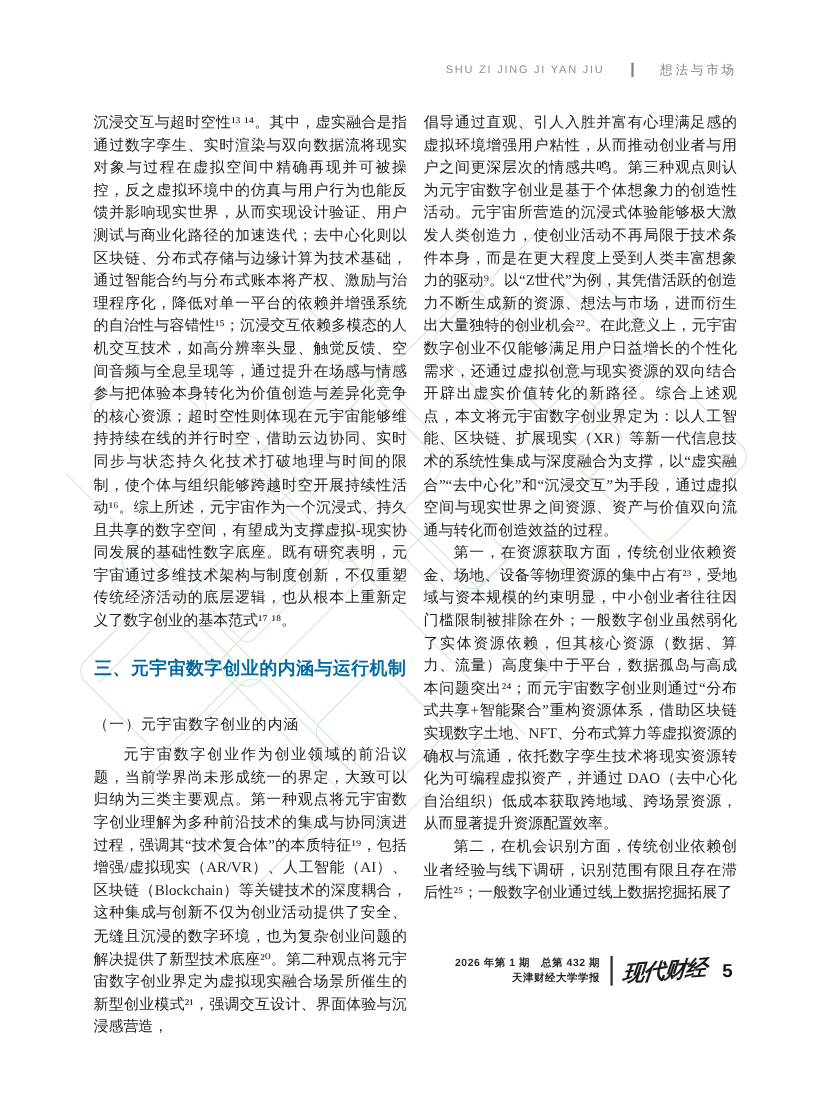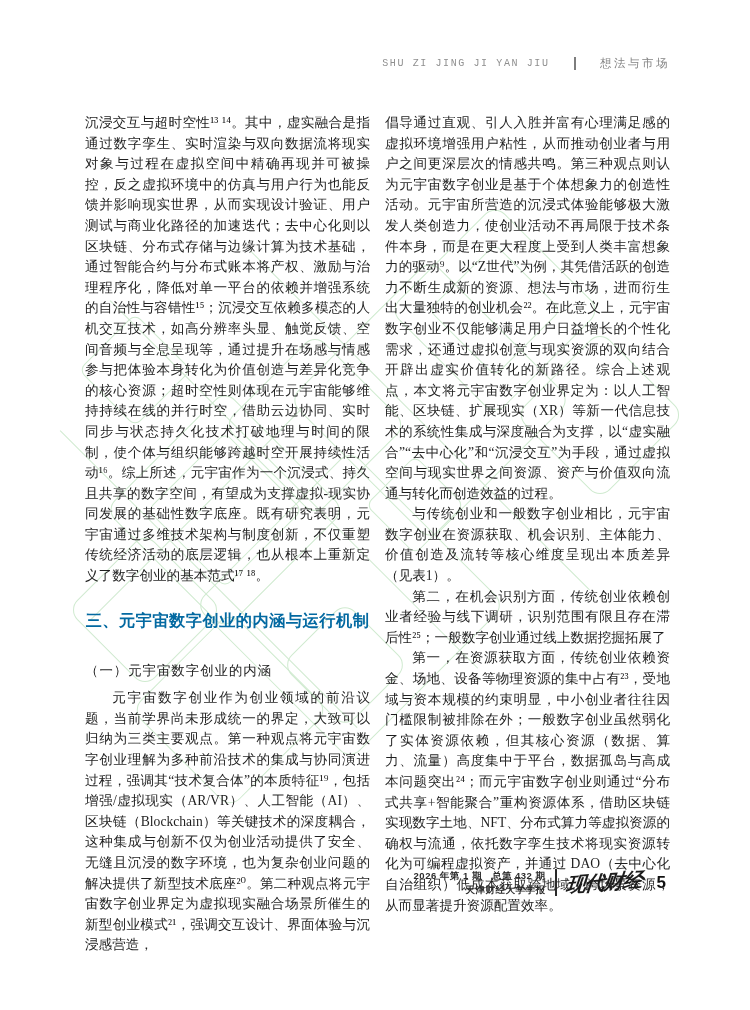--- a/index.html
+++ b/index.html
@@ -22,7 +22,7 @@
   .header{
     position:absolute;top:56px;left:85px;width:585px;z-index:1;
     display:flex;justify-content:flex-end;align-items:center;gap:24px;
-    font-family:Liberation Mono, monospace;color:var(--header-color);
+    font-family:Liberation Sans, sans-serif;color:var(--header-color);
   }
   .header .py{font-size:10px;letter-spacing:1.6px;}
   .header .hbar{width:2.5px;height:13px;background:#7d7d7d;}

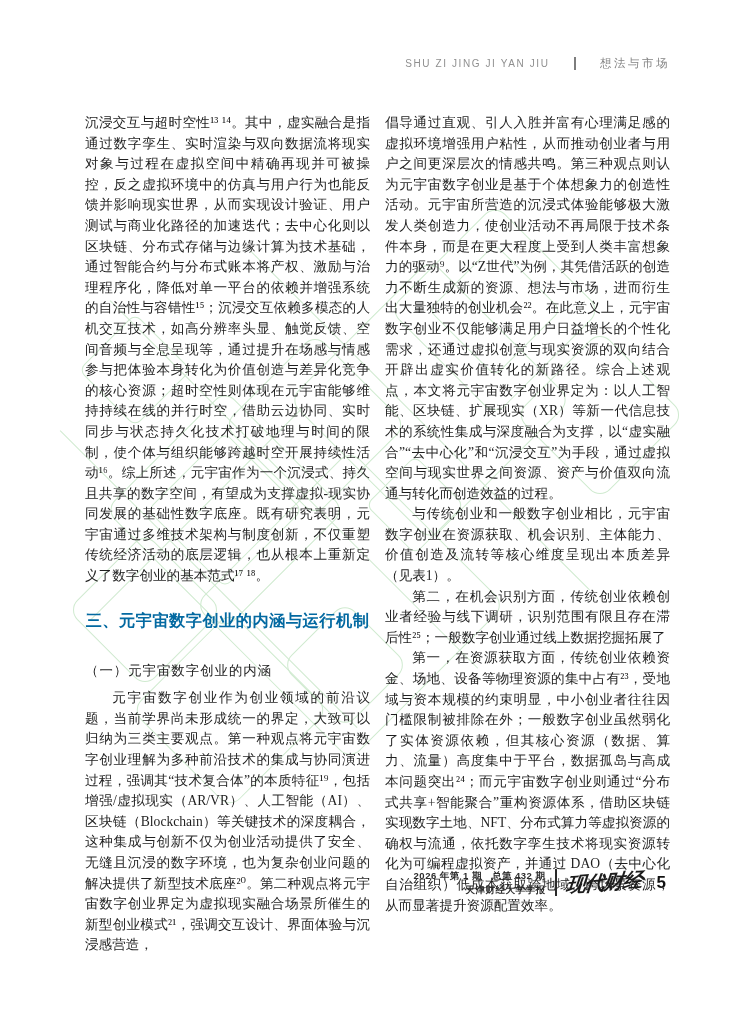--- a/index.html
+++ b/index.html
@@ -32,7 +32,7 @@
     position:absolute;top:101px;left:85px;width:585px;z-index:1;
     display:flex;gap:15px;
   }
-  .col{width:285px;text-align:justify;font-size:13.6px;line-height:20.6px;margin-top:12px;}
+  .col{width:285px;text-align:justify;font-size:13.6px;line-height:20.6px;}
   .col p{text-indent:2em;}
   .col p.cont{text-indent:0;}
   .col h2{

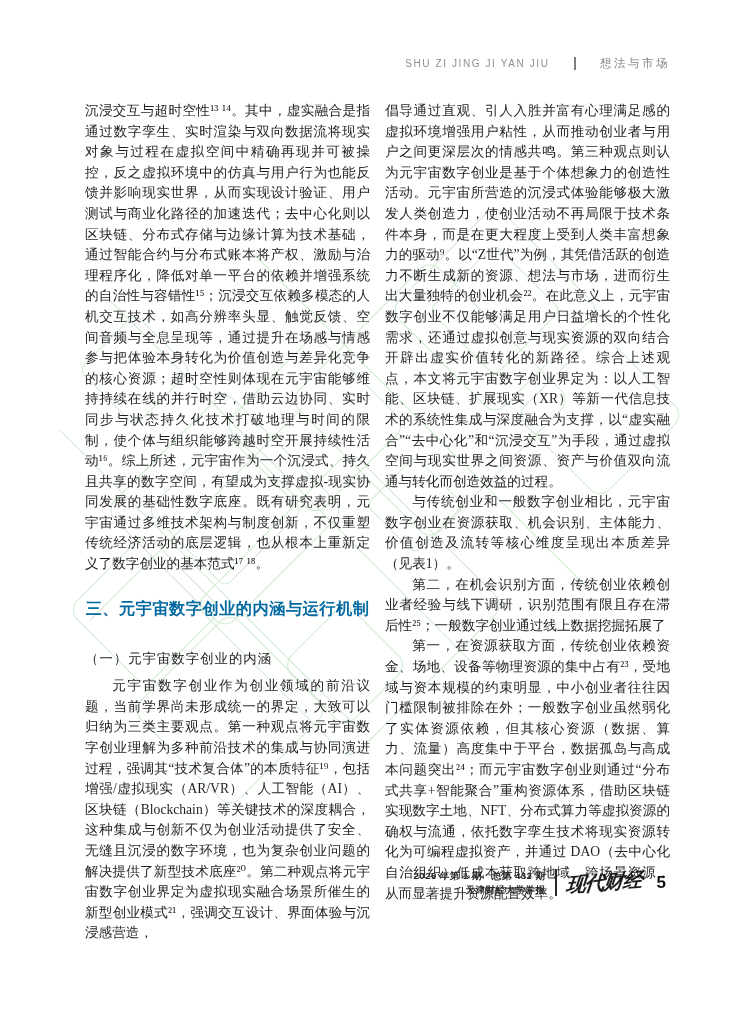--- a/index.html
+++ b/index.html
@@ -104,7 +104,6 @@
     </div>
     <div class="col">
       <p class="cont">倡导通过直观、引人入胜并富有心理满足感的虚拟环境增强用户粘性，从而推动创业者与用户之间更深层次的情感共鸣。第三种观点则认为元宇宙数字创业是基于个体想象力的创造性活动。元宇宙所营造的沉浸式体验能够极大激发人类创造力，使创业活动不再局限于技术条件本身，而是在更大程度上受到人类丰富想象力的驱动⁹。以“Z世代”为例，其凭借活跃的创造力不断生成新的资源、想法与市场，进而衍生出大量独特的创业机会²²。在此意义上，元宇宙数字创业不仅能够满足用户日益增长的个性化需求，还通过虚拟创意与现实资源的双向结合开辟出虚实价值转化的新路径。综合上述观点，本文将元宇宙数字创业界定为：以人工智能、区块链、扩展现实（XR）等新一代信息技术的系统性集成与深度融合为支撑，以“虚实融合”“去中心化”和“沉浸交互”为手段，通过虚拟空间与现实世界之间资源、资产与价值双向流通与转化而创造效益的过程。</p>
-      <p>与传统创业和一般数字创业相比，元宇宙数字创业在资源获取、机会识别、主体能力、价值创造及流转等核心维度呈现出本质差异（见表1）。</p>
       <p>第二，在机会识别方面，传统创业依赖创业者经验与线下调研，识别范围有限且存在滞后性²⁵；一般数字创业通过线上数据挖掘拓展了</p>
       <p>第一，在资源获取方面，传统创业依赖资金、场地、设备等物理资源的集中占有²³，受地域与资本规模的约束明显，中小创业者往往因门槛限制被排除在外；一般数字创业虽然弱化了实体资源依赖，但其核心资源（数据、算力、流量）高度集中于平台，数据孤岛与高成本问题突出²⁴；而元宇宙数字创业则通过“分布式共享+智能聚合”重构资源体系，借助区块链实现数字土地、NFT、分布式算力等虚拟资源的确权与流通，依托数字孪生技术将现实资源转化为可编程虚拟资产，并通过 DAO（去中心化自治组织）低成本获取跨地域、跨场景资源，从而显著提升资源配置效率。</p>
     </div>

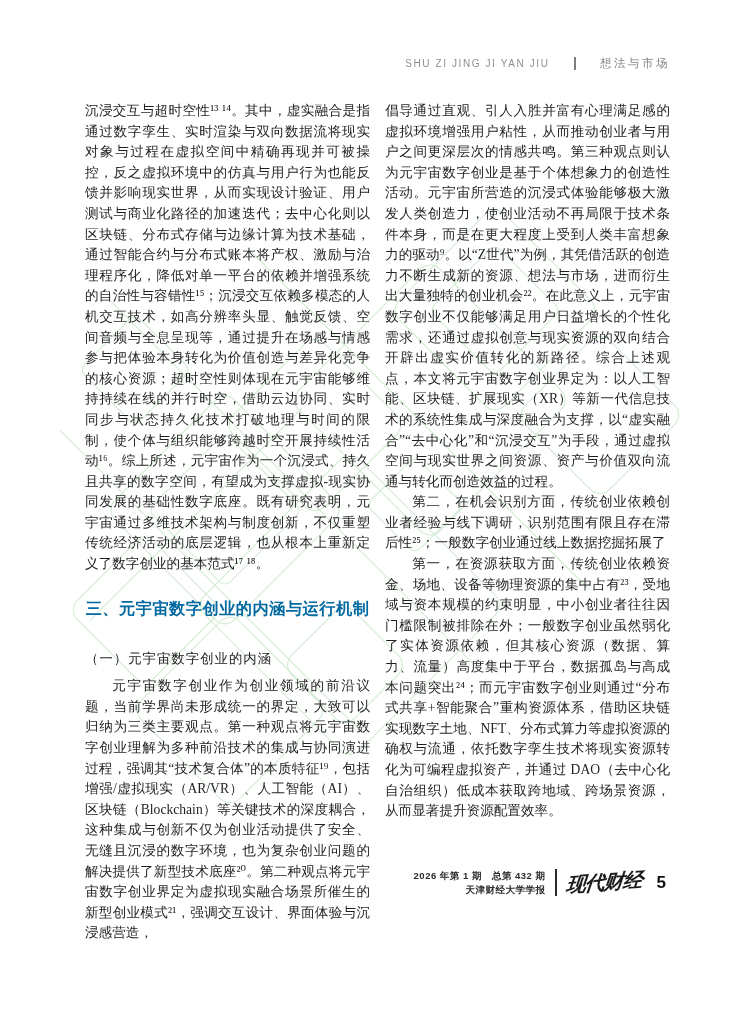--- a/index.html
+++ b/index.html
@@ -104,8 +104,8 @@
     </div>
     <div class="col">
       <p class="cont">倡导通过直观、引人入胜并富有心理满足感的虚拟环境增强用户粘性，从而推动创业者与用户之间更深层次的情感共鸣。第三种观点则认为元宇宙数字创业是基于个体想象力的创造性活动。元宇宙所营造的沉浸式体验能够极大激发人类创造力，使创业活动不再局限于技术条件本身，而是在更大程度上受到人类丰富想象力的驱动⁹。以“Z世代”为例，其凭借活跃的创造力不断生成新的资源、想法与市场，进而衍生出大量独特的创业机会²²。在此意义上，元宇宙数字创业不仅能够满足用户日益增长的个性化需求，还通过虚拟创意与现实资源的双向结合开辟出虚实价值转化的新路径。综合上述观点，本文将元宇宙数字创业界定为：以人工智能、区块链、扩展现实（XR）等新一代信息技术的系统性集成与深度融合为支撑，以“虚实融合”“去中心化”和“沉浸交互”为手段，通过虚拟空间与现实世界之间资源、资产与价值双向流通与转化而创造效益的过程。</p>
+      <p>第一，在资源获取方面，传统创业依赖资金、场地、设备等物理资源的集中占有²³，受地域与资本规模的约束明显，中小创业者往往因门槛限制被排除在外；一般数字创业虽然弱化了实体资源依赖，但其核心资源（数据、算力、流量）高度集中于平台，数据孤岛与高成本问题突出²⁴；而元宇宙数字创业则通过“分布式共享+智能聚合”重构资源体系，借助区块链实现数字土地、NFT、分布式算力等虚拟资源的确权与流通，依托数字孪生技术将现实资源转化为可编程虚拟资产，并通过 DAO（去中心化自治组织）低成本获取跨地域、跨场景资源，从而显著提升资源配置效率。</p>
       <p>第二，在机会识别方面，传统创业依赖创业者经验与线下调研，识别范围有限且存在滞后性²⁵；一般数字创业通过线上数据挖掘拓展了</p>
-      <p>第一，在资源获取方面，传统创业依赖资金、场地、设备等物理资源的集中占有²³，受地域与资本规模的约束明显，中小创业者往往因门槛限制被排除在外；一般数字创业虽然弱化了实体资源依赖，但其核心资源（数据、算力、流量）高度集中于平台，数据孤岛与高成本问题突出²⁴；而元宇宙数字创业则通过“分布式共享+智能聚合”重构资源体系，借助区块链实现数字土地、NFT、分布式算力等虚拟资源的确权与流通，依托数字孪生技术将现实资源转化为可编程虚拟资产，并通过 DAO（去中心化自治组织）低成本获取跨地域、跨场景资源，从而显著提升资源配置效率。</p>
     </div>
   </div>
 

